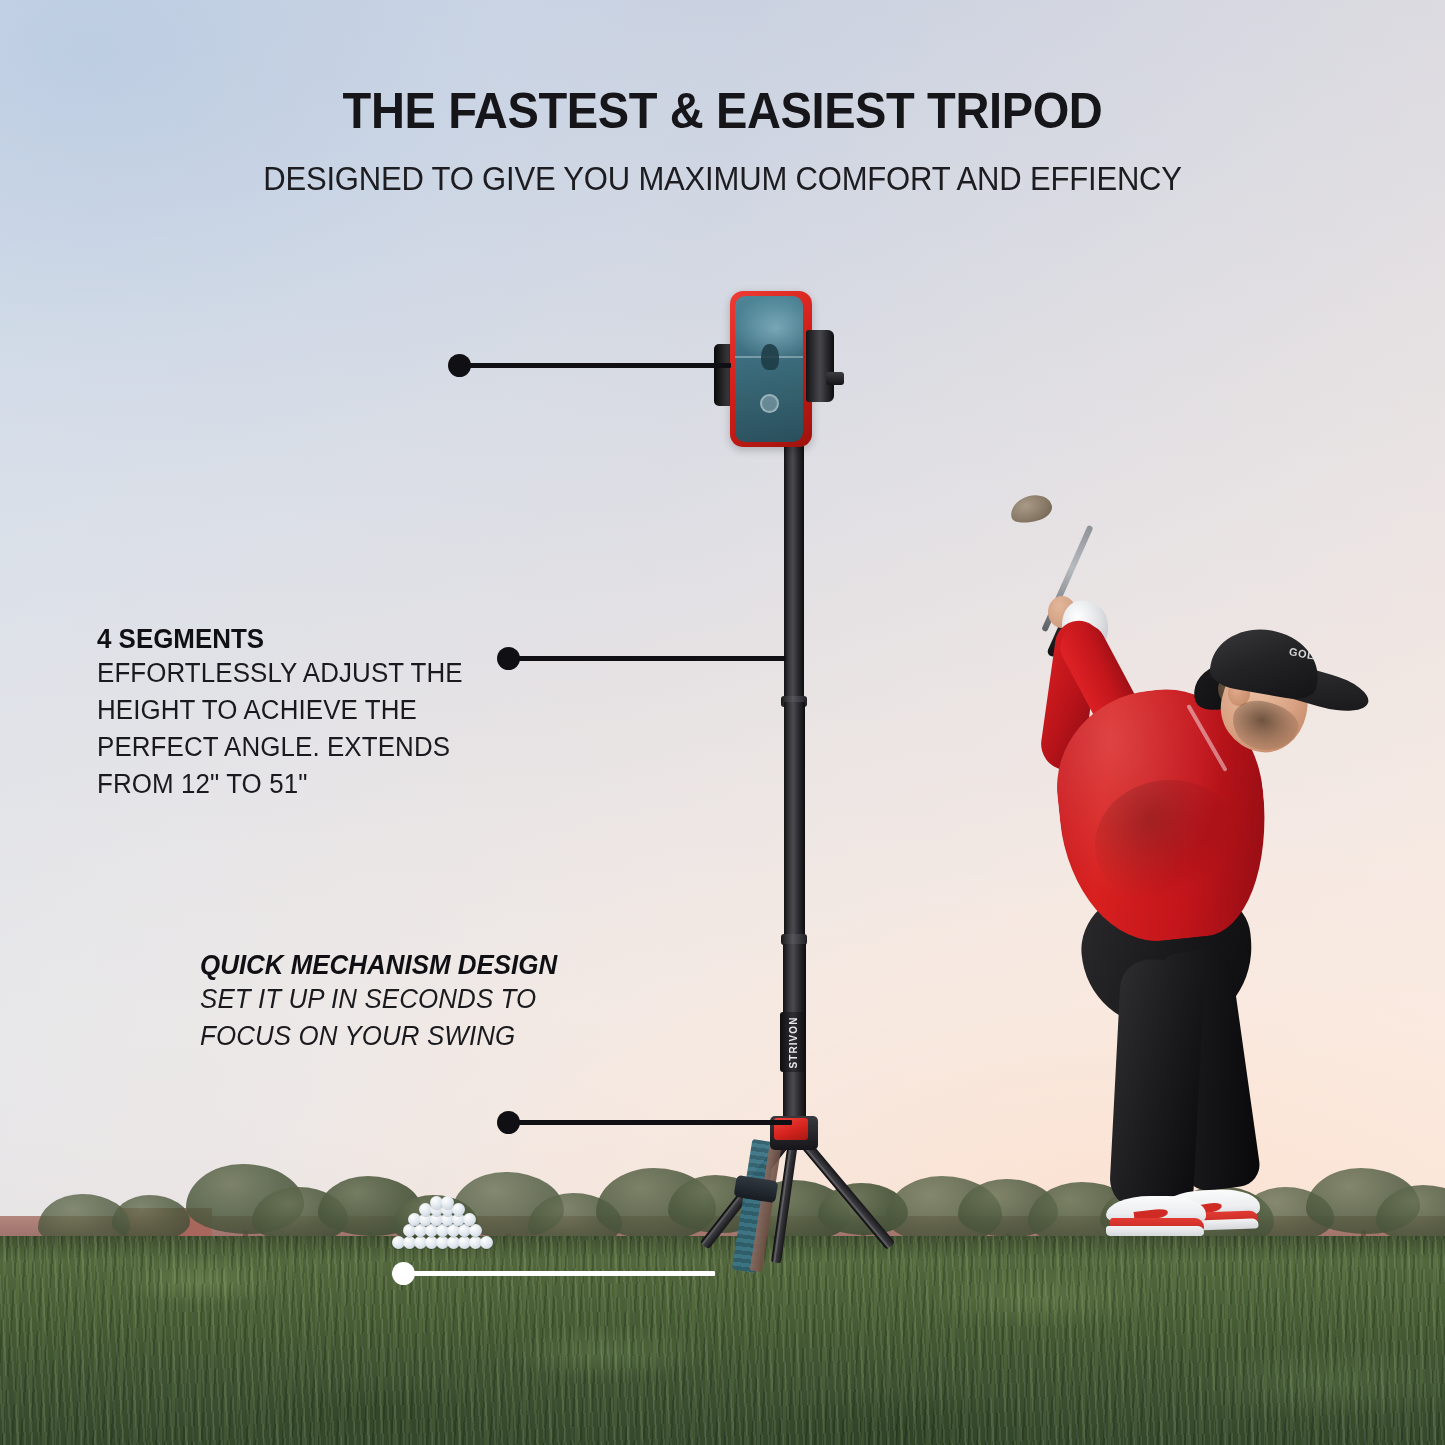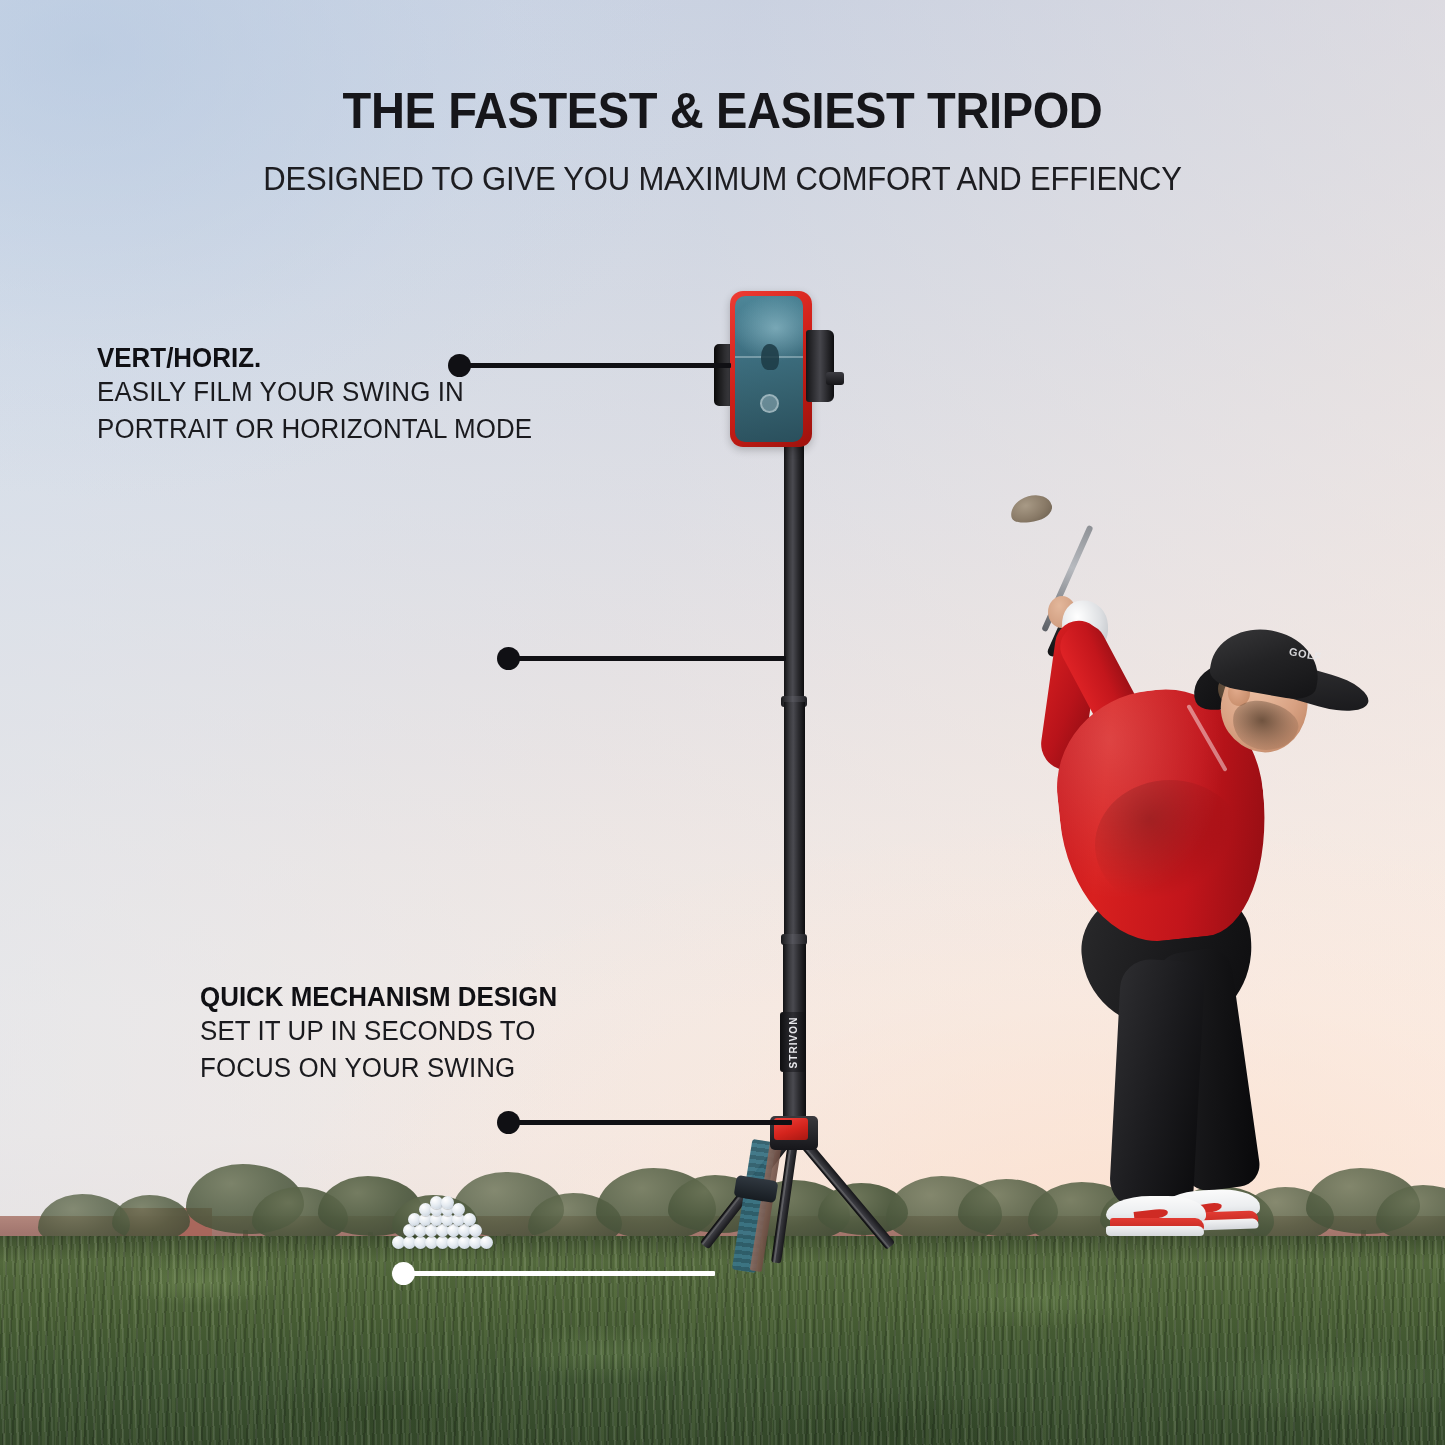--- a/index.html
+++ b/index.html
@@ -592,11 +592,6 @@
     <div class="sub-title">DESIGNED TO GIVE YOU MAXIMUM COMFORT AND EFFIENCY</div>
   </div>
 
-  <div class="callout" style="left:97px;top:344px;">
-    <div class="co-head">VERT/HORIZ.</div>
-    <div class="co-body">EASILY FILM YOUR SWING IN</div>
-    <div class="co-body">PORTRAIT OR HORIZONTAL MODE</div>
-  </div>
 
 
   <div class="callout" style="left:200px;top:983px;">

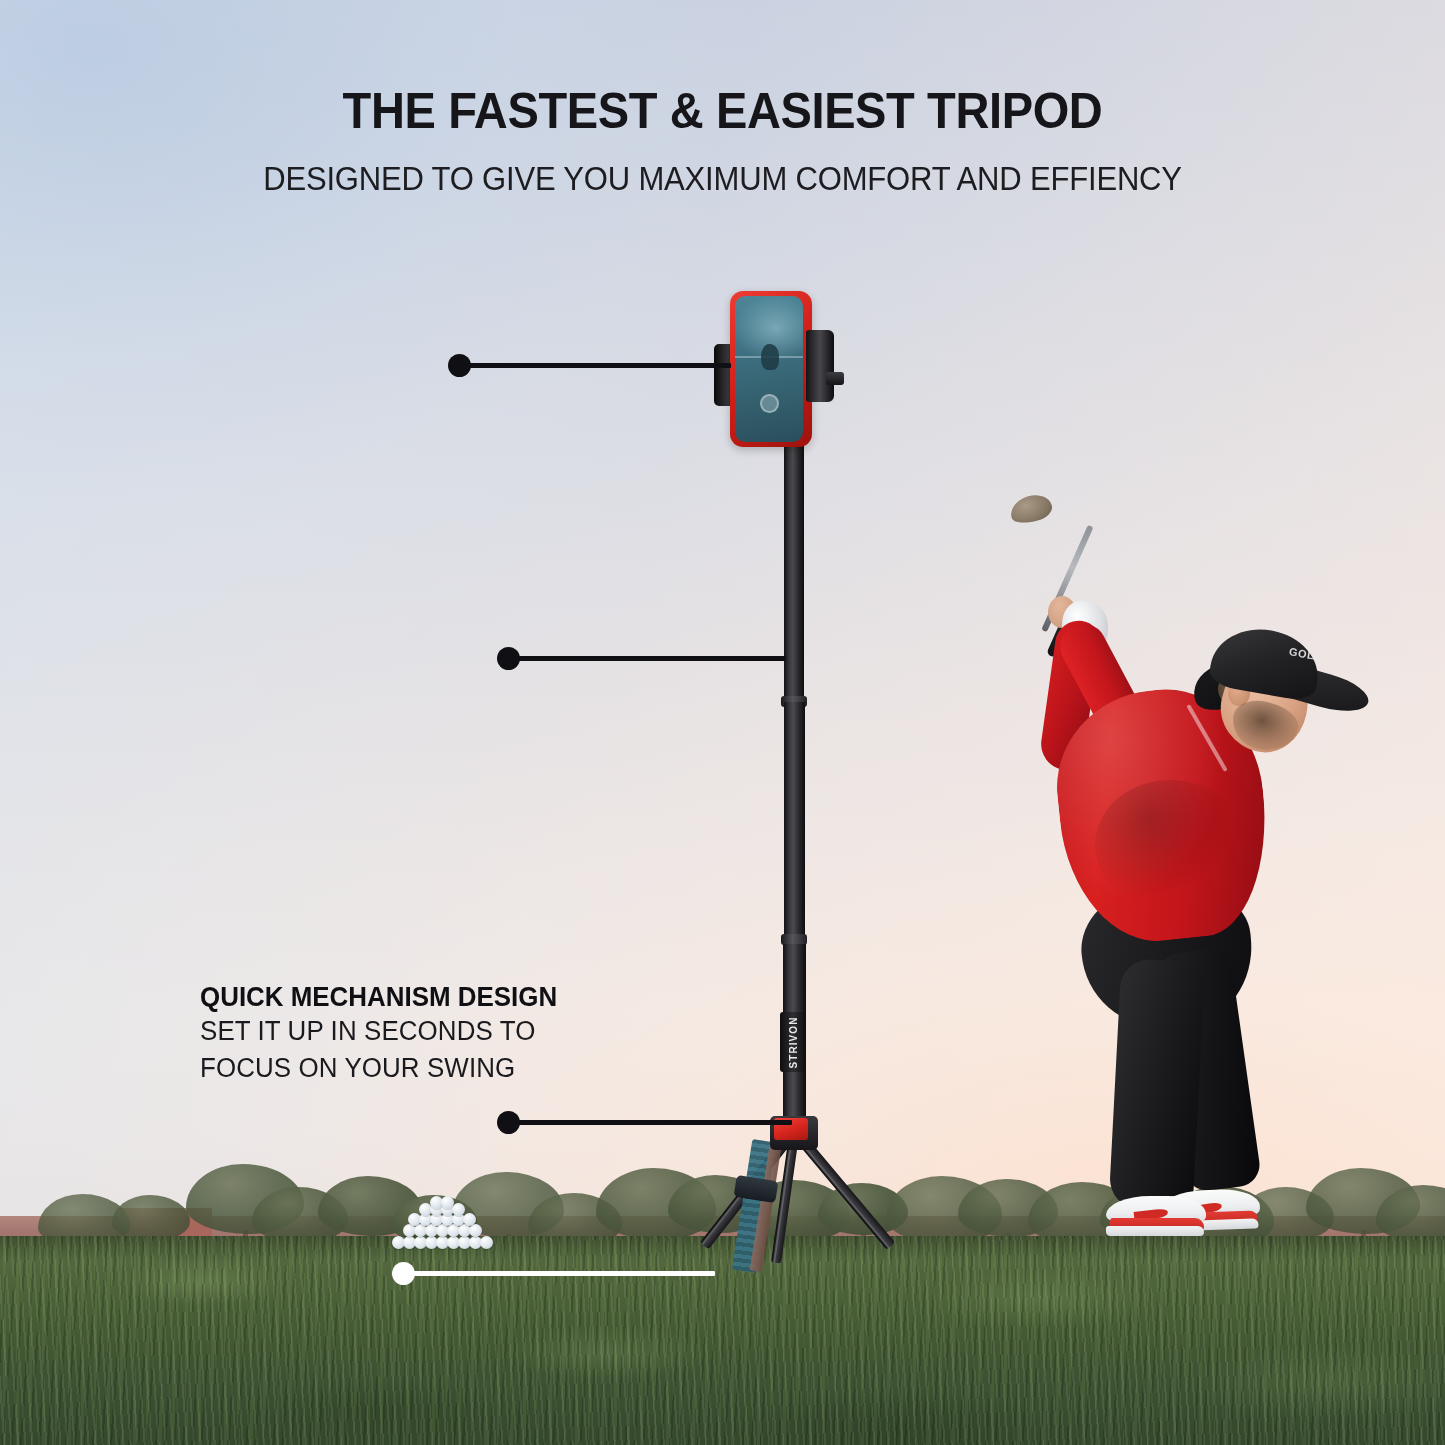--- a/index.html
+++ b/index.html
@@ -593,6 +593,13 @@
   </div>
 
 
+  <div class="callout" style="left:97px;top:625px;">
+    <div class="co-head">4 SEGMENTS</div>
+    <div class="co-body">EFFORTLESSLY ADJUST THE</div>
+    <div class="co-body">HEIGHT TO ACHIEVE THE</div>
+    <div class="co-body">PERFECT ANGLE. EXTENDS</div>
+    <div class="co-body">FROM 12" TO 51"</div>
+  </div>
 
   <div class="callout" style="left:200px;top:983px;">
     <div class="co-head">QUICK MECHANISM DESIGN</div>

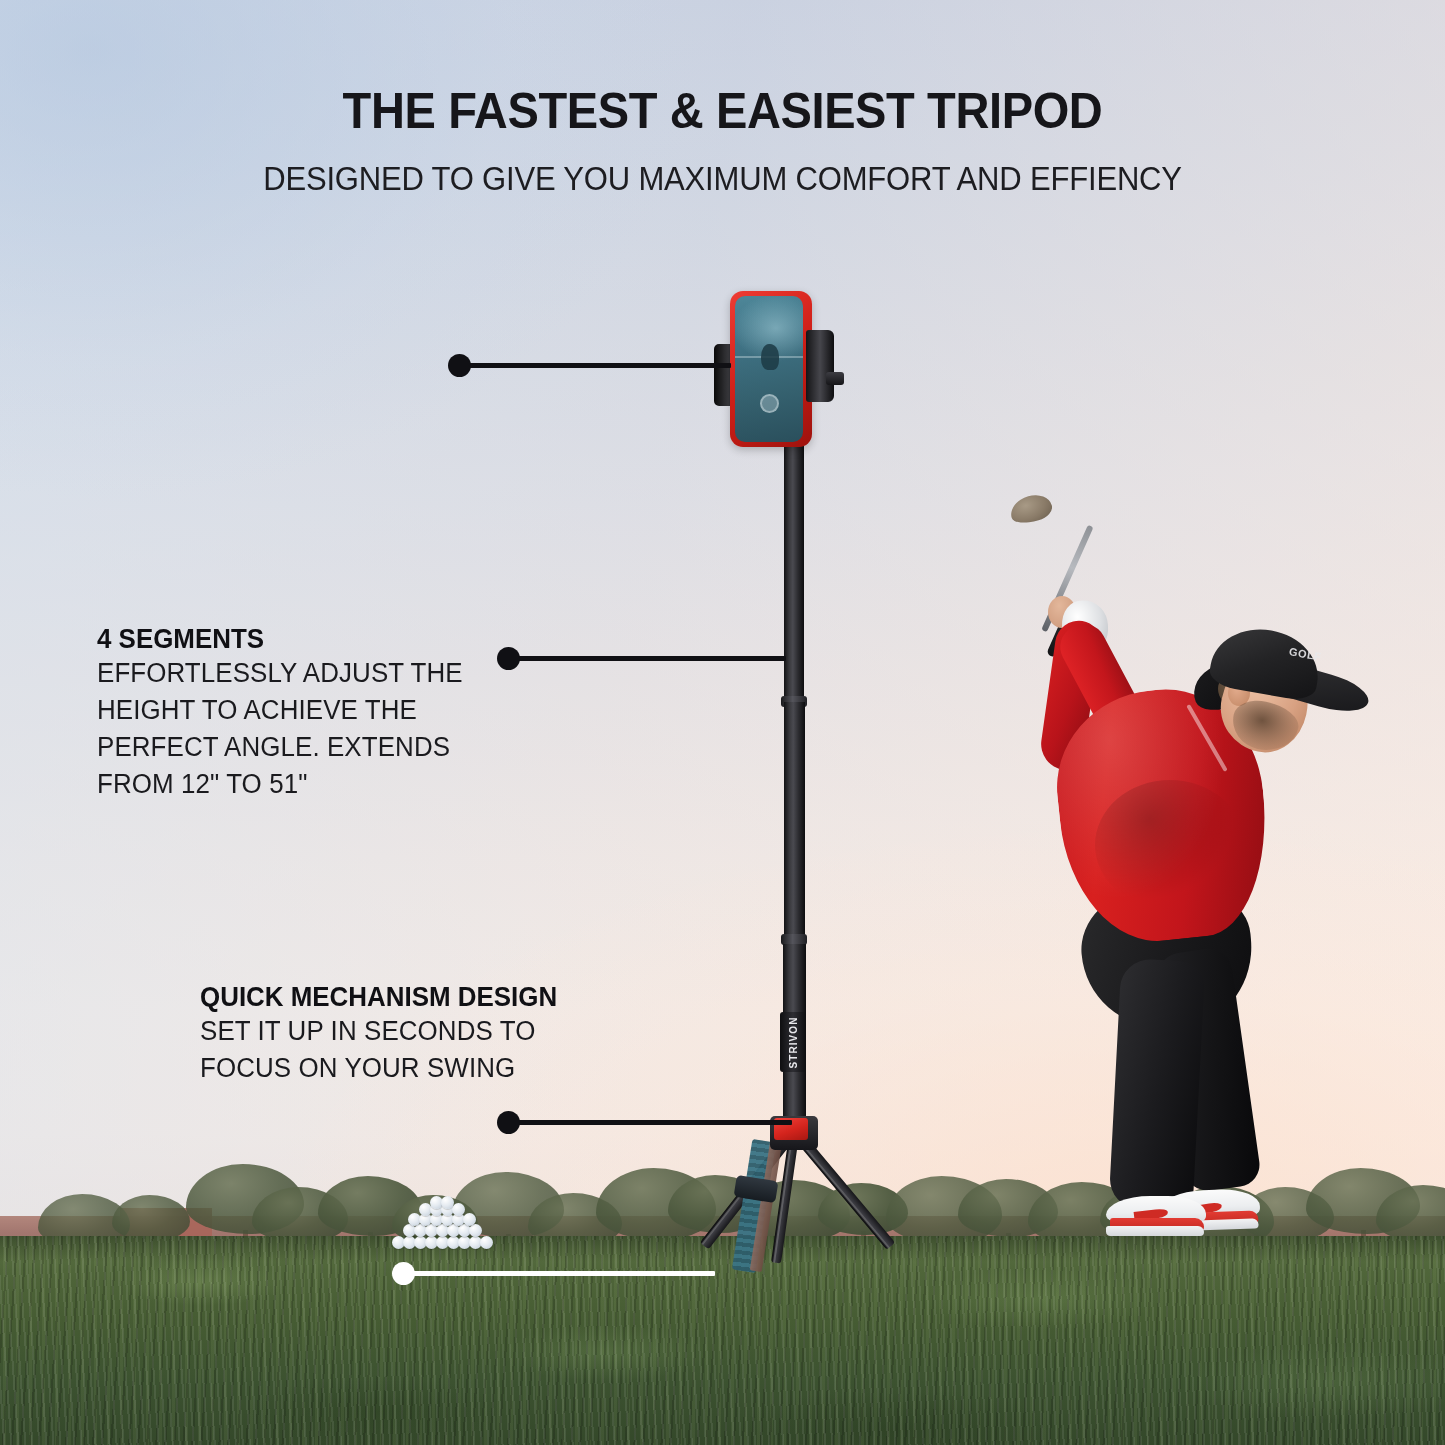--- a/index.html
+++ b/index.html
@@ -601,7 +601,7 @@
     <div class="co-body">FROM 12" TO 51"</div>
   </div>
 
-  <div class="callout" style="left:200px;top:983px;">
+  <div class="callout" style="left:200px;top:951px;font-style:italic;">
     <div class="co-head">QUICK MECHANISM DESIGN</div>
     <div class="co-body">SET IT UP IN SECONDS TO</div>
     <div class="co-body">FOCUS ON YOUR SWING</div>

